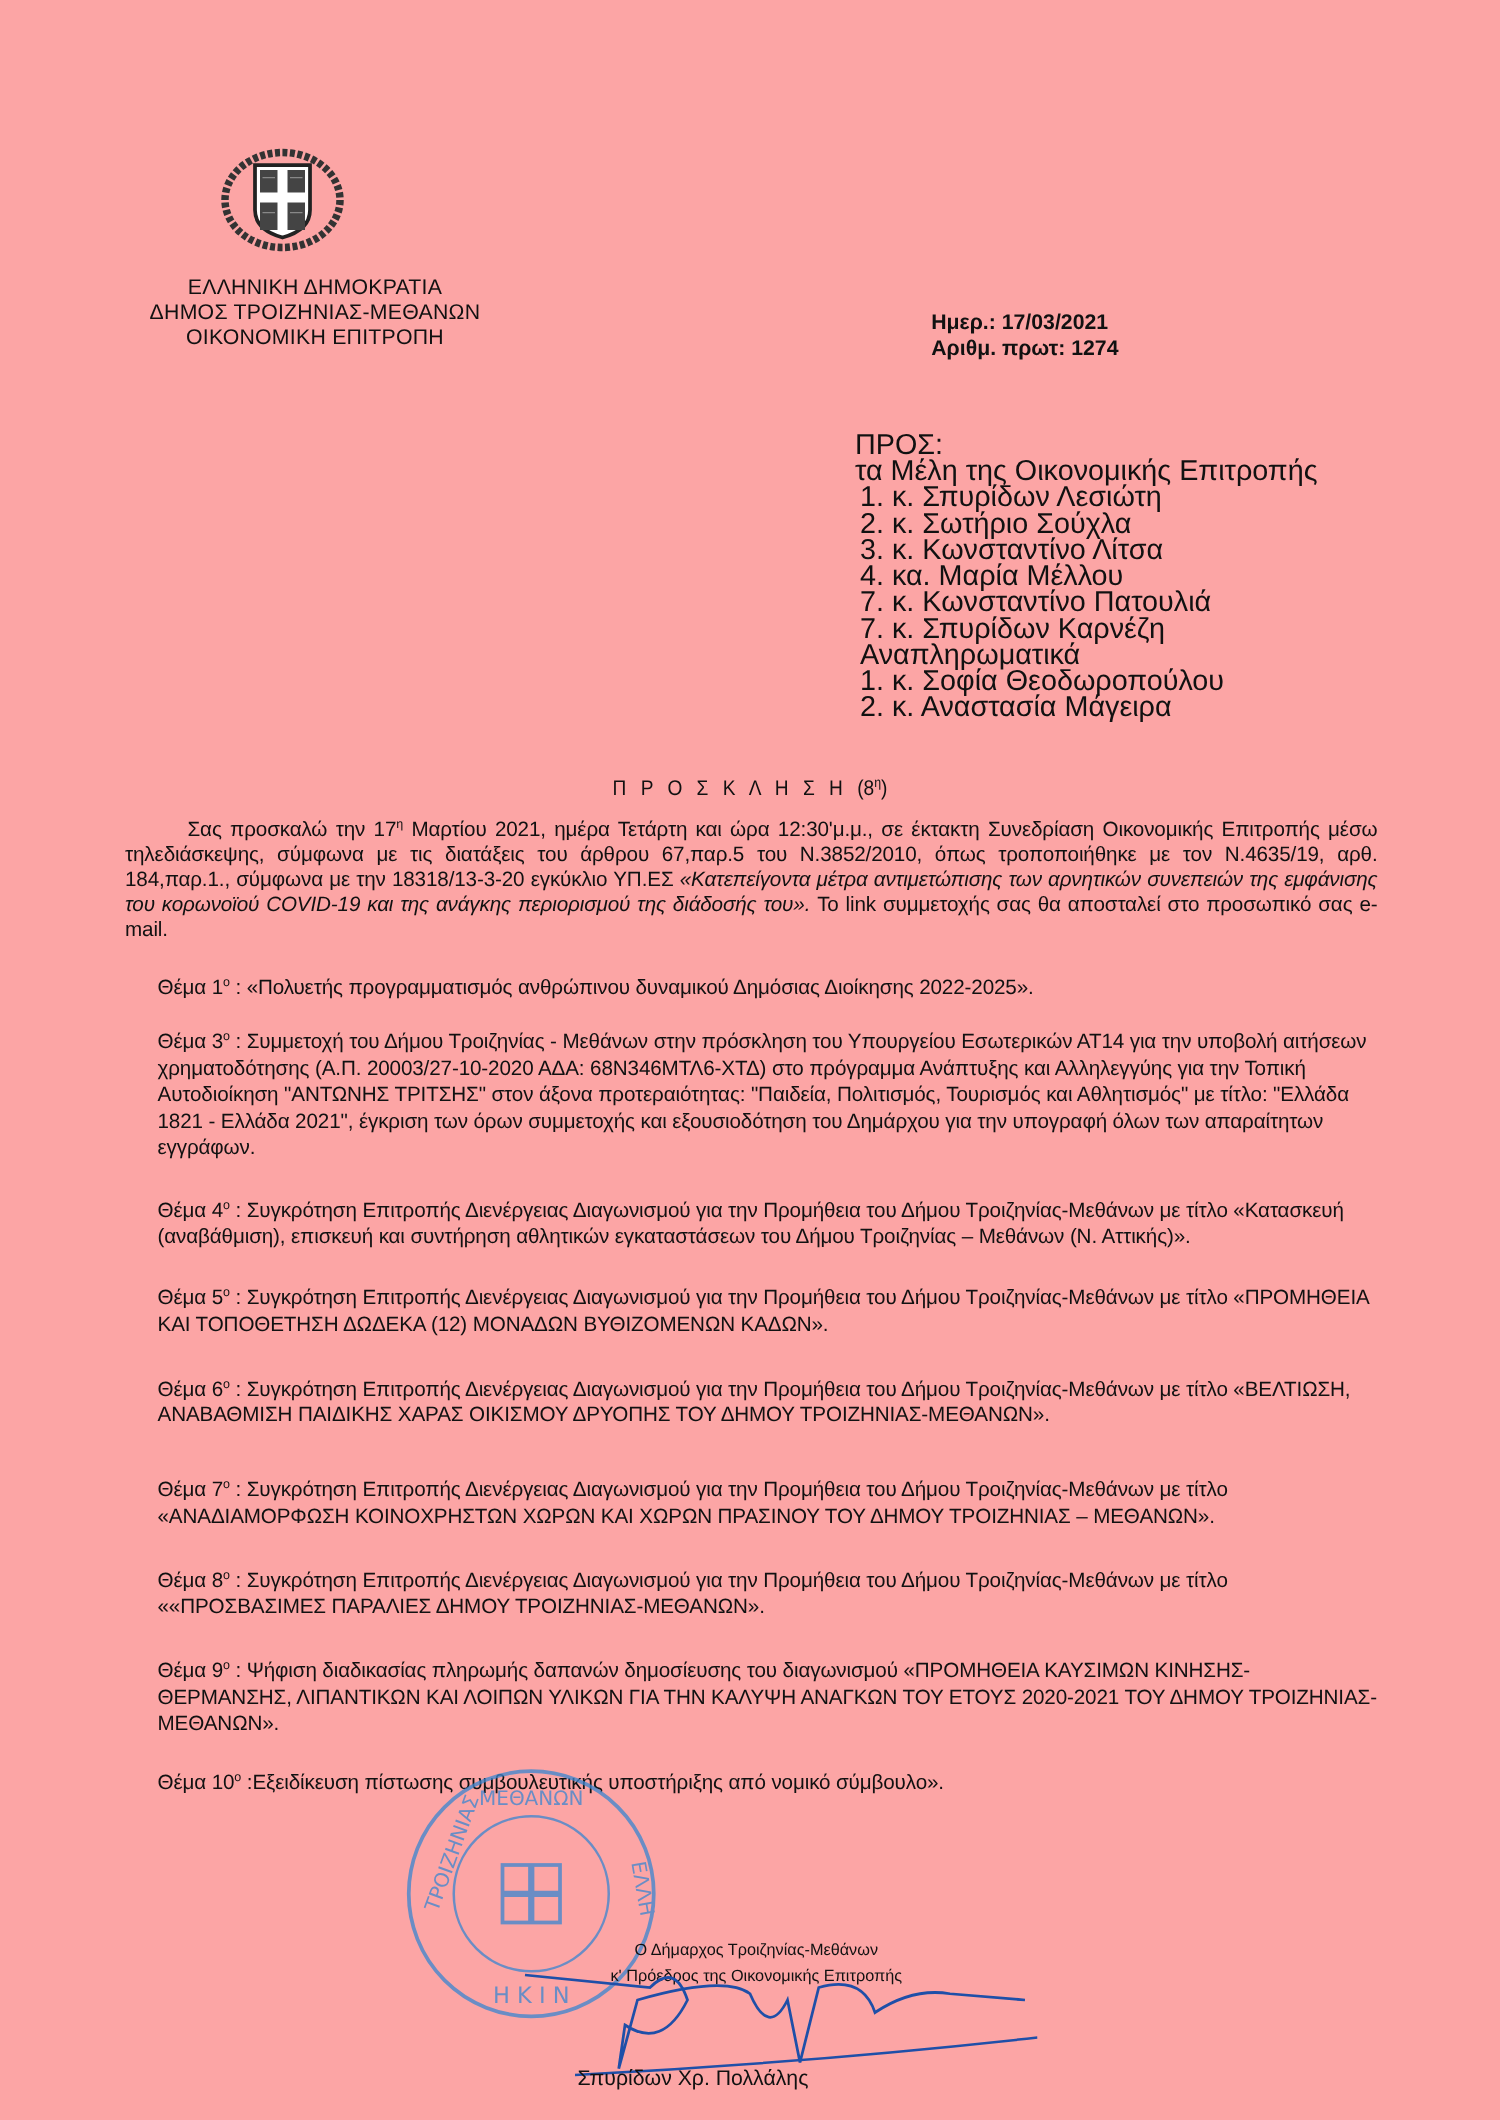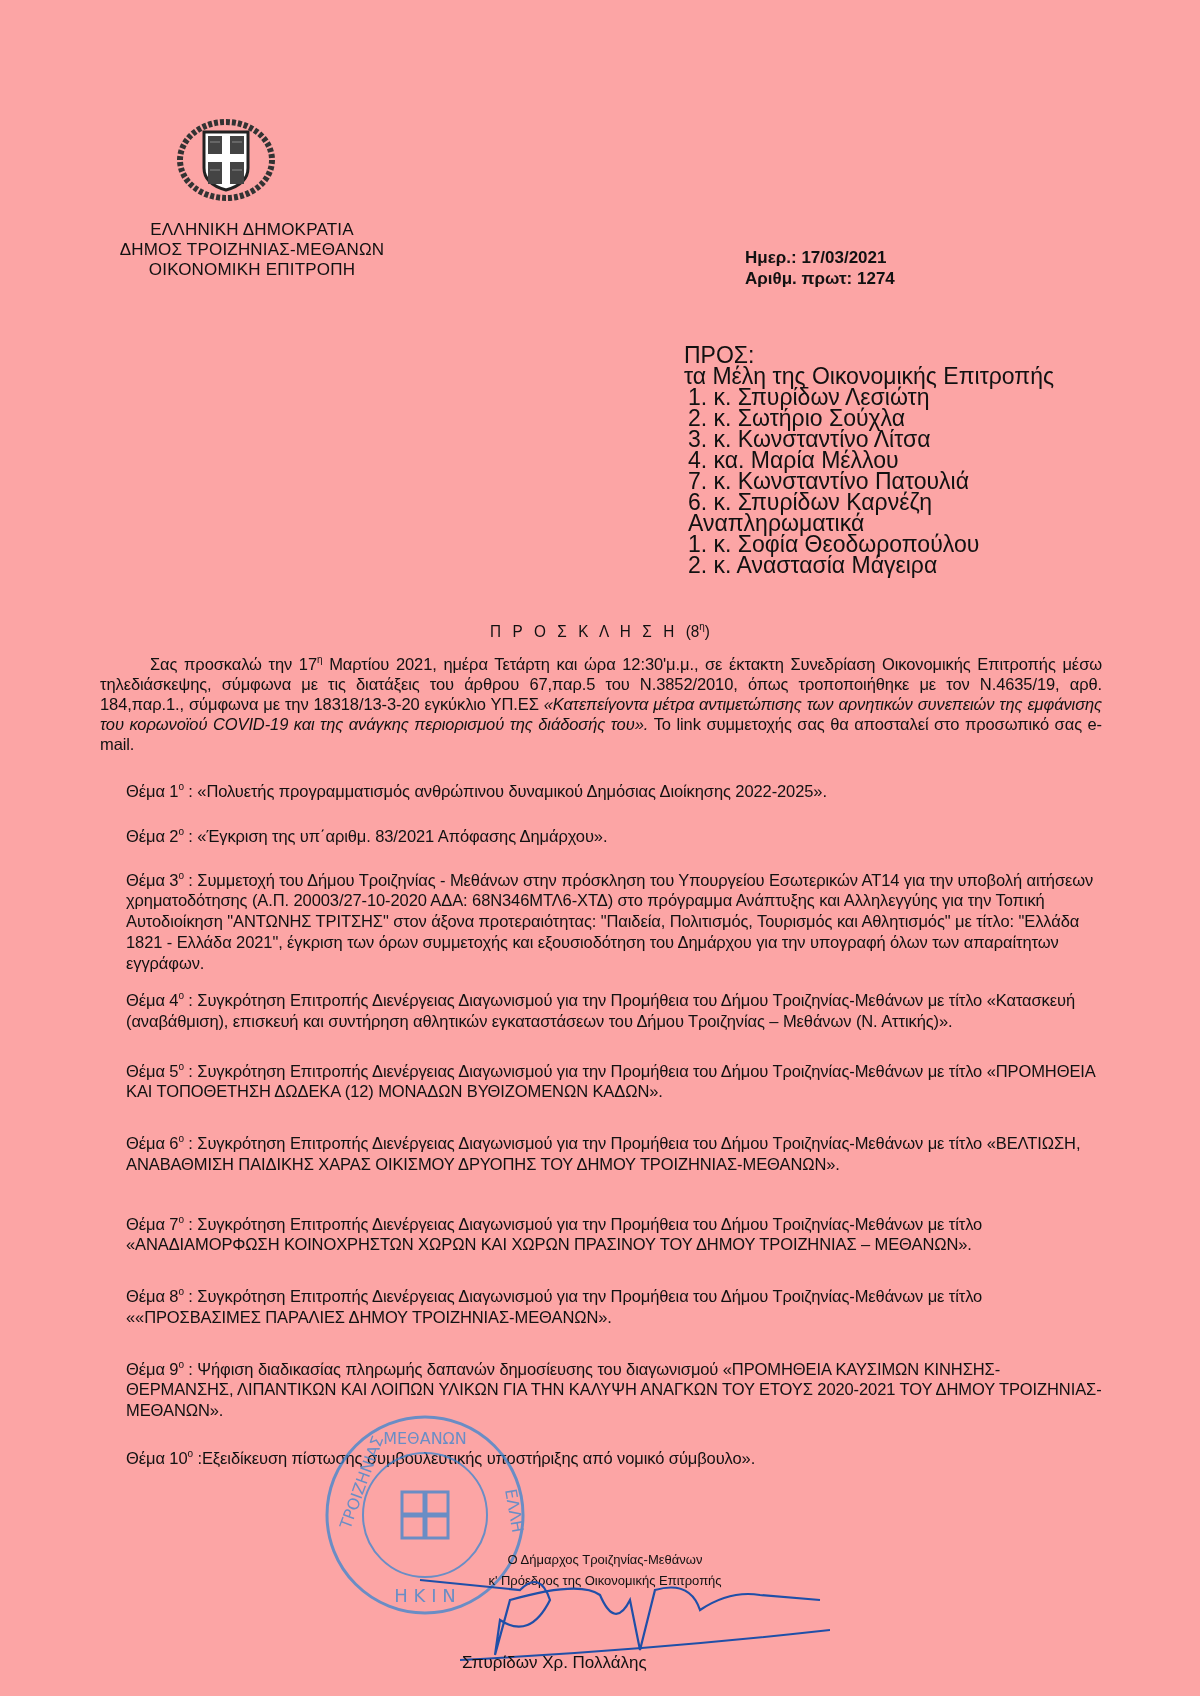--- a/index.html
+++ b/index.html
@@ -77,7 +77,7 @@
     <div class="indent">3. κ. Κωνσταντίνο Λίτσα</div>
     <div class="indent">4. κα. Μαρία Μέλλου</div>
     <div class="indent">7. κ. Κωνσταντίνο Πατουλιά</div>
-    <div class="indent">6. κ. Σπυρίδων Καρνέζη</div>
+    <div class="indent">7. κ. Σπυρίδων Καρνέζη</div>
     <div class="indent">Αναπληρωματικά</div>
     <div class="indent">1. κ. Σοφία Θεοδωροπούλου</div>
     <div class="indent">2. κ. Αναστασία Μάγειρα</div>

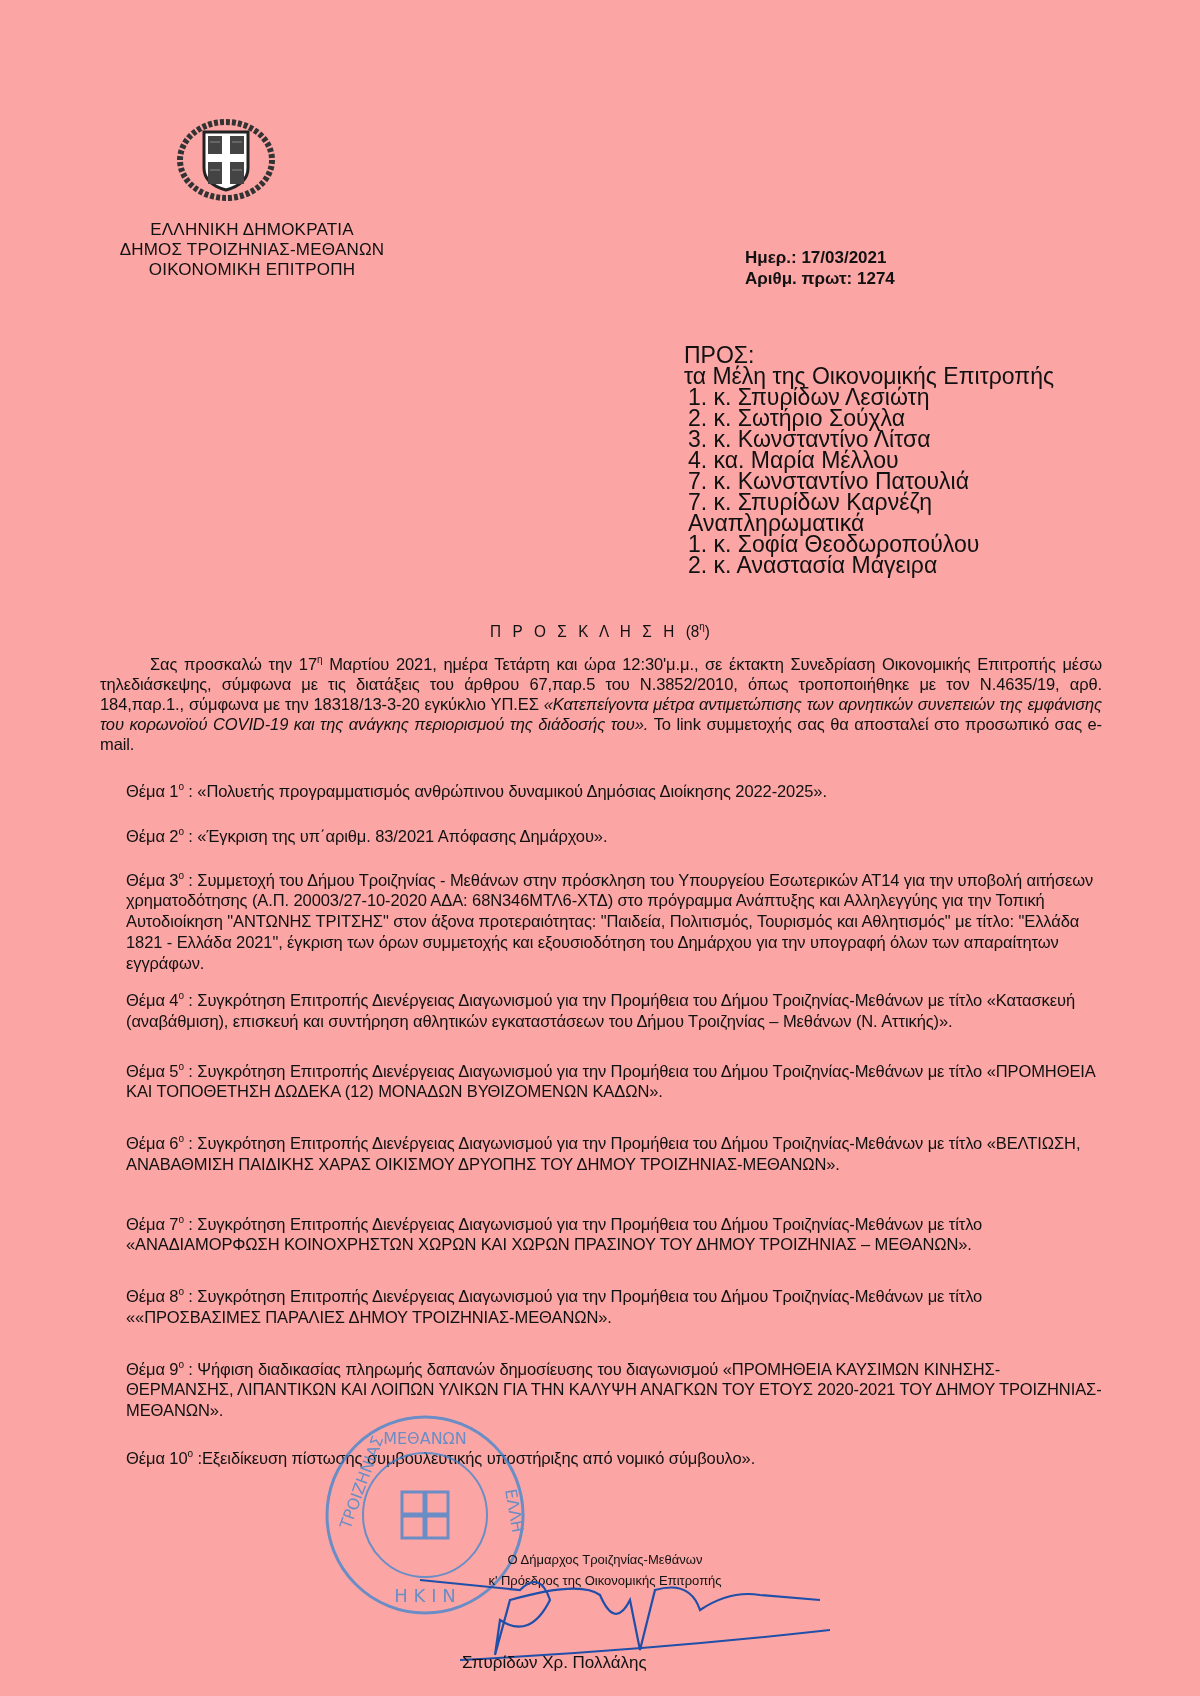--- a/index.html
+++ b/index.html
@@ -92,7 +92,6 @@
     <p class="intro"><span>Σας προσκαλώ την 17</span><sup style="font-size:10px">η</sup><span> Μαρτίου 2021, ημέρα Τετάρτη και ώρα 12:30'μ.μ., σε έκτακτη Συνεδρίαση Οικονομικής Επιτροπής μέσω τηλεδιάσκεψης, σύμφωνα με τις διατάξεις του άρθρου 67,παρ.5 του Ν.3852/2010, όπως τροποποιήθηκε με τον Ν.4635/19, αρθ. 184,παρ.1., σύμφωνα με την 18318/13-3-20 εγκύκλιο ΥΠ.ΕΣ </span><i>«Κατεπείγοντα μέτρα αντιμετώπισης των αρνητικών συνεπειών της εμφάνισης του κορωνοϊού COVID-19 και της ανάγκης περιορισμού της διάδοσής του».</i><span> To link συμμετοχής σας θα αποσταλεί στο προσωπικό σας e-mail.</span></p>
 
     <p class="topic" style="margin-top:22px"><span>Θέμα 1</span><sup>ο</sup><span> : </span><span>«Πολυετής προγραμματισμός ανθρώπινου δυναμικού Δημόσιας Διοίκησης 2022-2025».</span></p>
-    <p class="topic" style="margin-top:20px"><span>Θέμα 2</span><sup>ο</sup><span> : </span><span>«Έγκριση της υπ΄αριθμ. 83/2021 Απόφασης Δημάρχου».</span></p>
     <p class="topic" style="margin-top:18px"><span>Θέμα 3</span><sup>ο</sup><span> : </span><span>Συμμετοχή του Δήμου Τροιζηνίας - Μεθάνων στην πρόσκληση του Υπουργείου Εσωτερικών ΑΤ14 για την υποβολή αιτήσεων χρηματοδότησης (Α.Π. 20003/27-10-2020 ΑΔΑ: 68Ν346ΜΤΛ6-ΧΤΔ) στο πρόγραμμα Ανάπτυξης και Αλληλεγγύης για την Τοπική Αυτοδιοίκηση "ΑΝΤΩΝΗΣ ΤΡΙΤΣΗΣ" στον άξονα προτεραιότητας: "Παιδεία, Πολιτισμός, Τουρισμός και Αθλητισμός" με τίτλο: "Ελλάδα 1821 - Ελλάδα 2021", έγκριση των όρων συμμετοχής και εξουσιοδότηση του Δημάρχου για την υπογραφή όλων των απαραίτητων εγγράφων.</span></p>
     <p class="topic" style="margin-top:11px"><span>Θέμα 4</span><sup>ο</sup><span> : </span><span>Συγκρότηση Επιτροπής Διενέργειας Διαγωνισμού για την Προμήθεια του Δήμου Τροιζηνίας-Μεθάνων με τίτλο «Κατασκευή (αναβάθμιση), επισκευή και συντήρηση αθλητικών εγκαταστάσεων του Δήμου Τροιζηνίας – Μεθάνων (Ν. Αττικής)».</span></p>
     <p class="topic" style="margin-top:24px"><span>Θέμα 5</span><sup>ο</sup><span> : </span><span>Συγκρότηση Επιτροπής Διενέργειας Διαγωνισμού για την Προμήθεια του Δήμου Τροιζηνίας-Μεθάνων με τίτλο «ΠΡΟΜΗΘΕΙΑ ΚΑΙ ΤΟΠΟΘΕΤΗΣΗ ΔΩΔΕΚΑ (12) ΜΟΝΑΔΩΝ ΒΥΘΙΖΟΜΕΝΩΝ ΚΑΔΩΝ».</span></p>

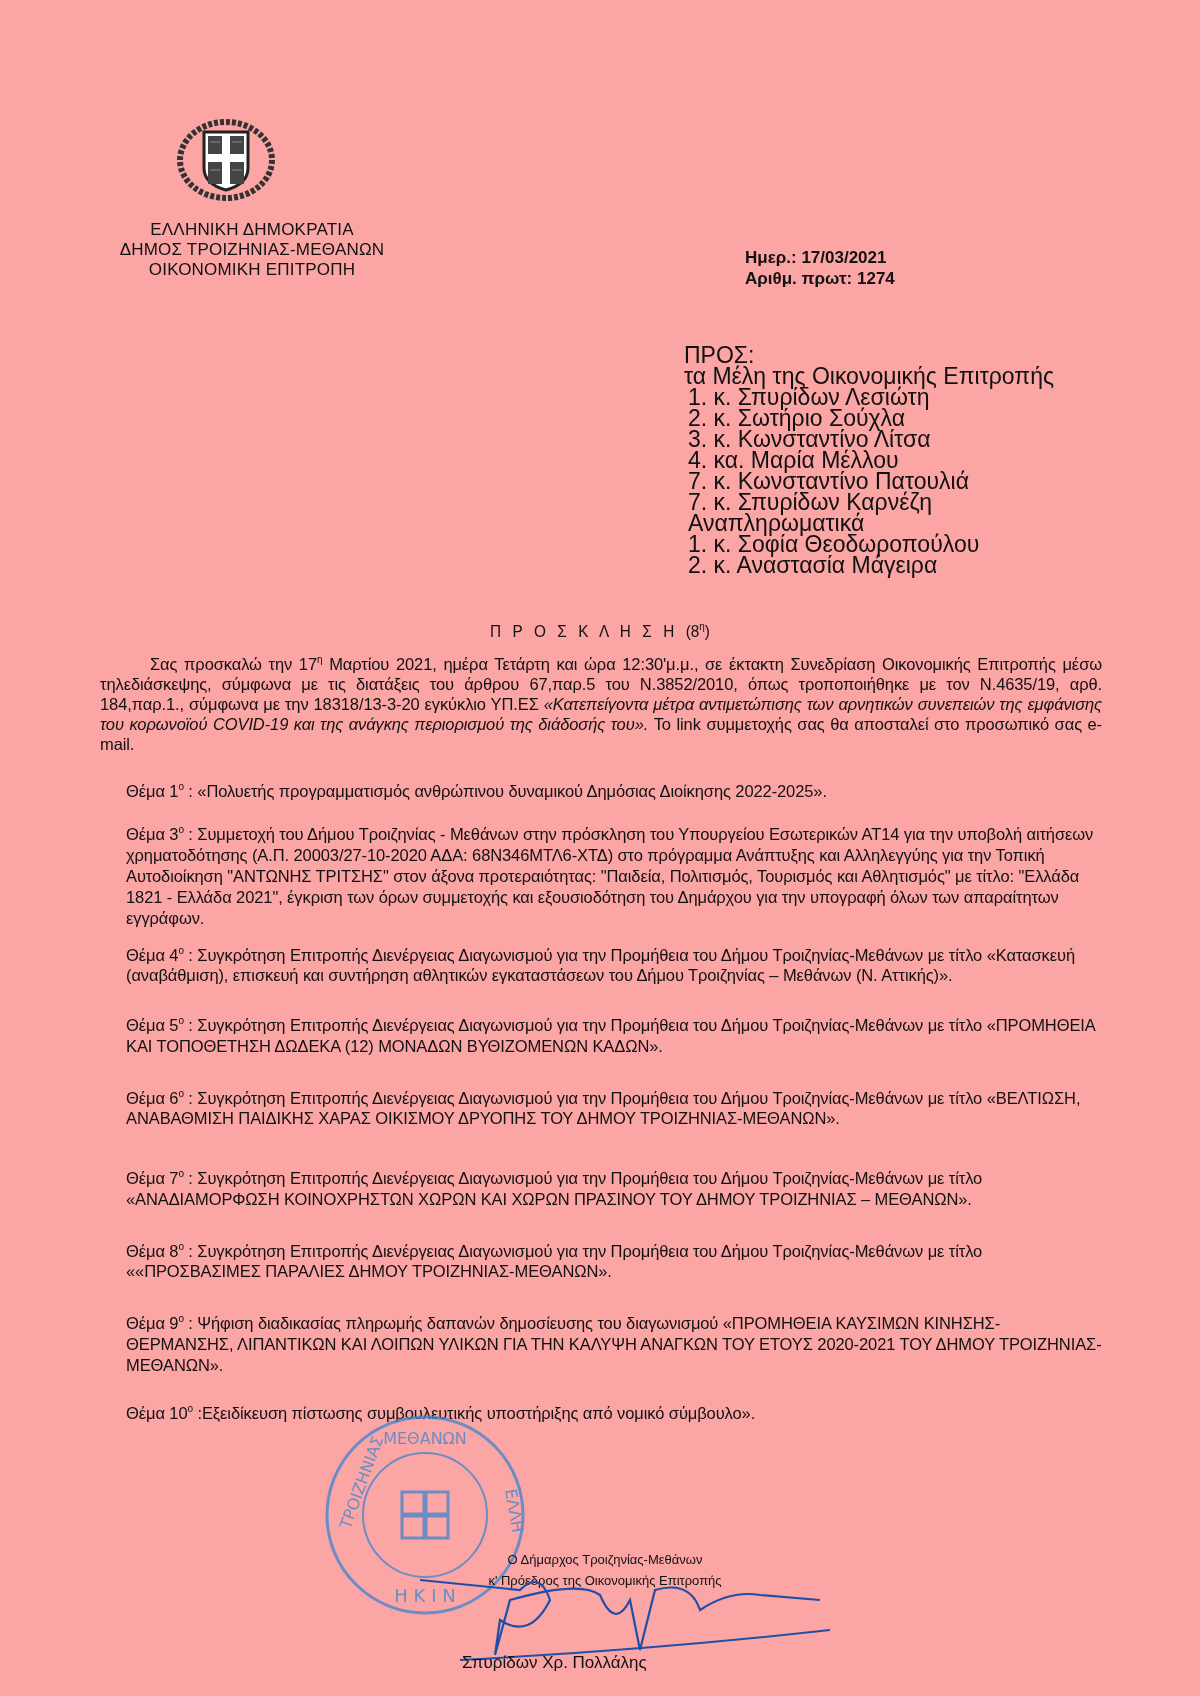--- a/index.html
+++ b/index.html
@@ -93,7 +93,7 @@
 
     <p class="topic" style="margin-top:22px"><span>Θέμα 1</span><sup>ο</sup><span> : </span><span>«Πολυετής προγραμματισμός ανθρώπινου δυναμικού Δημόσιας Διοίκησης 2022-2025».</span></p>
     <p class="topic" style="margin-top:18px"><span>Θέμα 3</span><sup>ο</sup><span> : </span><span>Συμμετοχή του Δήμου Τροιζηνίας - Μεθάνων στην πρόσκληση του Υπουργείου Εσωτερικών ΑΤ14 για την υποβολή αιτήσεων χρηματοδότησης (Α.Π. 20003/27-10-2020 ΑΔΑ: 68Ν346ΜΤΛ6-ΧΤΔ) στο πρόγραμμα Ανάπτυξης και Αλληλεγγύης για την Τοπική Αυτοδιοίκηση "ΑΝΤΩΝΗΣ ΤΡΙΤΣΗΣ" στον άξονα προτεραιότητας: "Παιδεία, Πολιτισμός, Τουρισμός και Αθλητισμός" με τίτλο: "Ελλάδα 1821 - Ελλάδα 2021", έγκριση των όρων συμμετοχής και εξουσιοδότηση του Δημάρχου για την υπογραφή όλων των απαραίτητων εγγράφων.</span></p>
-    <p class="topic" style="margin-top:11px"><span>Θέμα 4</span><sup>ο</sup><span> : </span><span>Συγκρότηση Επιτροπής Διενέργειας Διαγωνισμού για την Προμήθεια του Δήμου Τροιζηνίας-Μεθάνων με τίτλο «Κατασκευή (αναβάθμιση), επισκευή και συντήρηση αθλητικών εγκαταστάσεων του Δήμου Τροιζηνίας – Μεθάνων (Ν. Αττικής)».</span></p>
+    <p class="topic" style="margin-top:25px"><span>Θέμα 4</span><sup>ο</sup><span> : </span><span>Συγκρότηση Επιτροπής Διενέργειας Διαγωνισμού για την Προμήθεια του Δήμου Τροιζηνίας-Μεθάνων με τίτλο «Κατασκευή (αναβάθμιση), επισκευή και συντήρηση αθλητικών εγκαταστάσεων του Δήμου Τροιζηνίας – Μεθάνων (Ν. Αττικής)».</span></p>
     <p class="topic" style="margin-top:24px"><span>Θέμα 5</span><sup>ο</sup><span> : </span><span>Συγκρότηση Επιτροπής Διενέργειας Διαγωνισμού για την Προμήθεια του Δήμου Τροιζηνίας-Μεθάνων με τίτλο «ΠΡΟΜΗΘΕΙΑ ΚΑΙ ΤΟΠΟΘΕΤΗΣΗ ΔΩΔΕΚΑ (12) ΜΟΝΑΔΩΝ ΒΥΘΙΖΟΜΕΝΩΝ ΚΑΔΩΝ».</span></p>
     <p class="topic" style="margin-top:26px"><span>Θέμα 6</span><sup>ο</sup><span> : </span><span>Συγκρότηση Επιτροπής Διενέργειας Διαγωνισμού για την Προμήθεια του Δήμου Τροιζηνίας-Μεθάνων με τίτλο «ΒΕΛΤΙΩΣΗ, ΑΝΑΒΑΘΜΙΣΗ ΠΑΙΔΙΚΗΣ ΧΑΡΑΣ ΟΙΚΙΣΜΟΥ ΔΡΥΟΠΗΣ ΤΟΥ ΔΗΜΟΥ ΤΡΟΙΖΗΝΙΑΣ-ΜΕΘΑΝΩΝ».</span></p>
     <p class="topic" style="margin-top:34px"><span>Θέμα 7</span><sup>ο</sup><span> : </span><span>Συγκρότηση Επιτροπής Διενέργειας Διαγωνισμού για την Προμήθεια του Δήμου Τροιζηνίας-Μεθάνων με τίτλο «ΑΝΑΔΙΑΜΟΡΦΩΣΗ ΚΟΙΝΟΧΡΗΣΤΩΝ ΧΩΡΩΝ ΚΑΙ ΧΩΡΩΝ ΠΡΑΣΙΝΟΥ ΤΟΥ ΔΗΜΟΥ ΤΡΟΙΖΗΝΙΑΣ – ΜΕΘΑΝΩΝ».</span></p>

